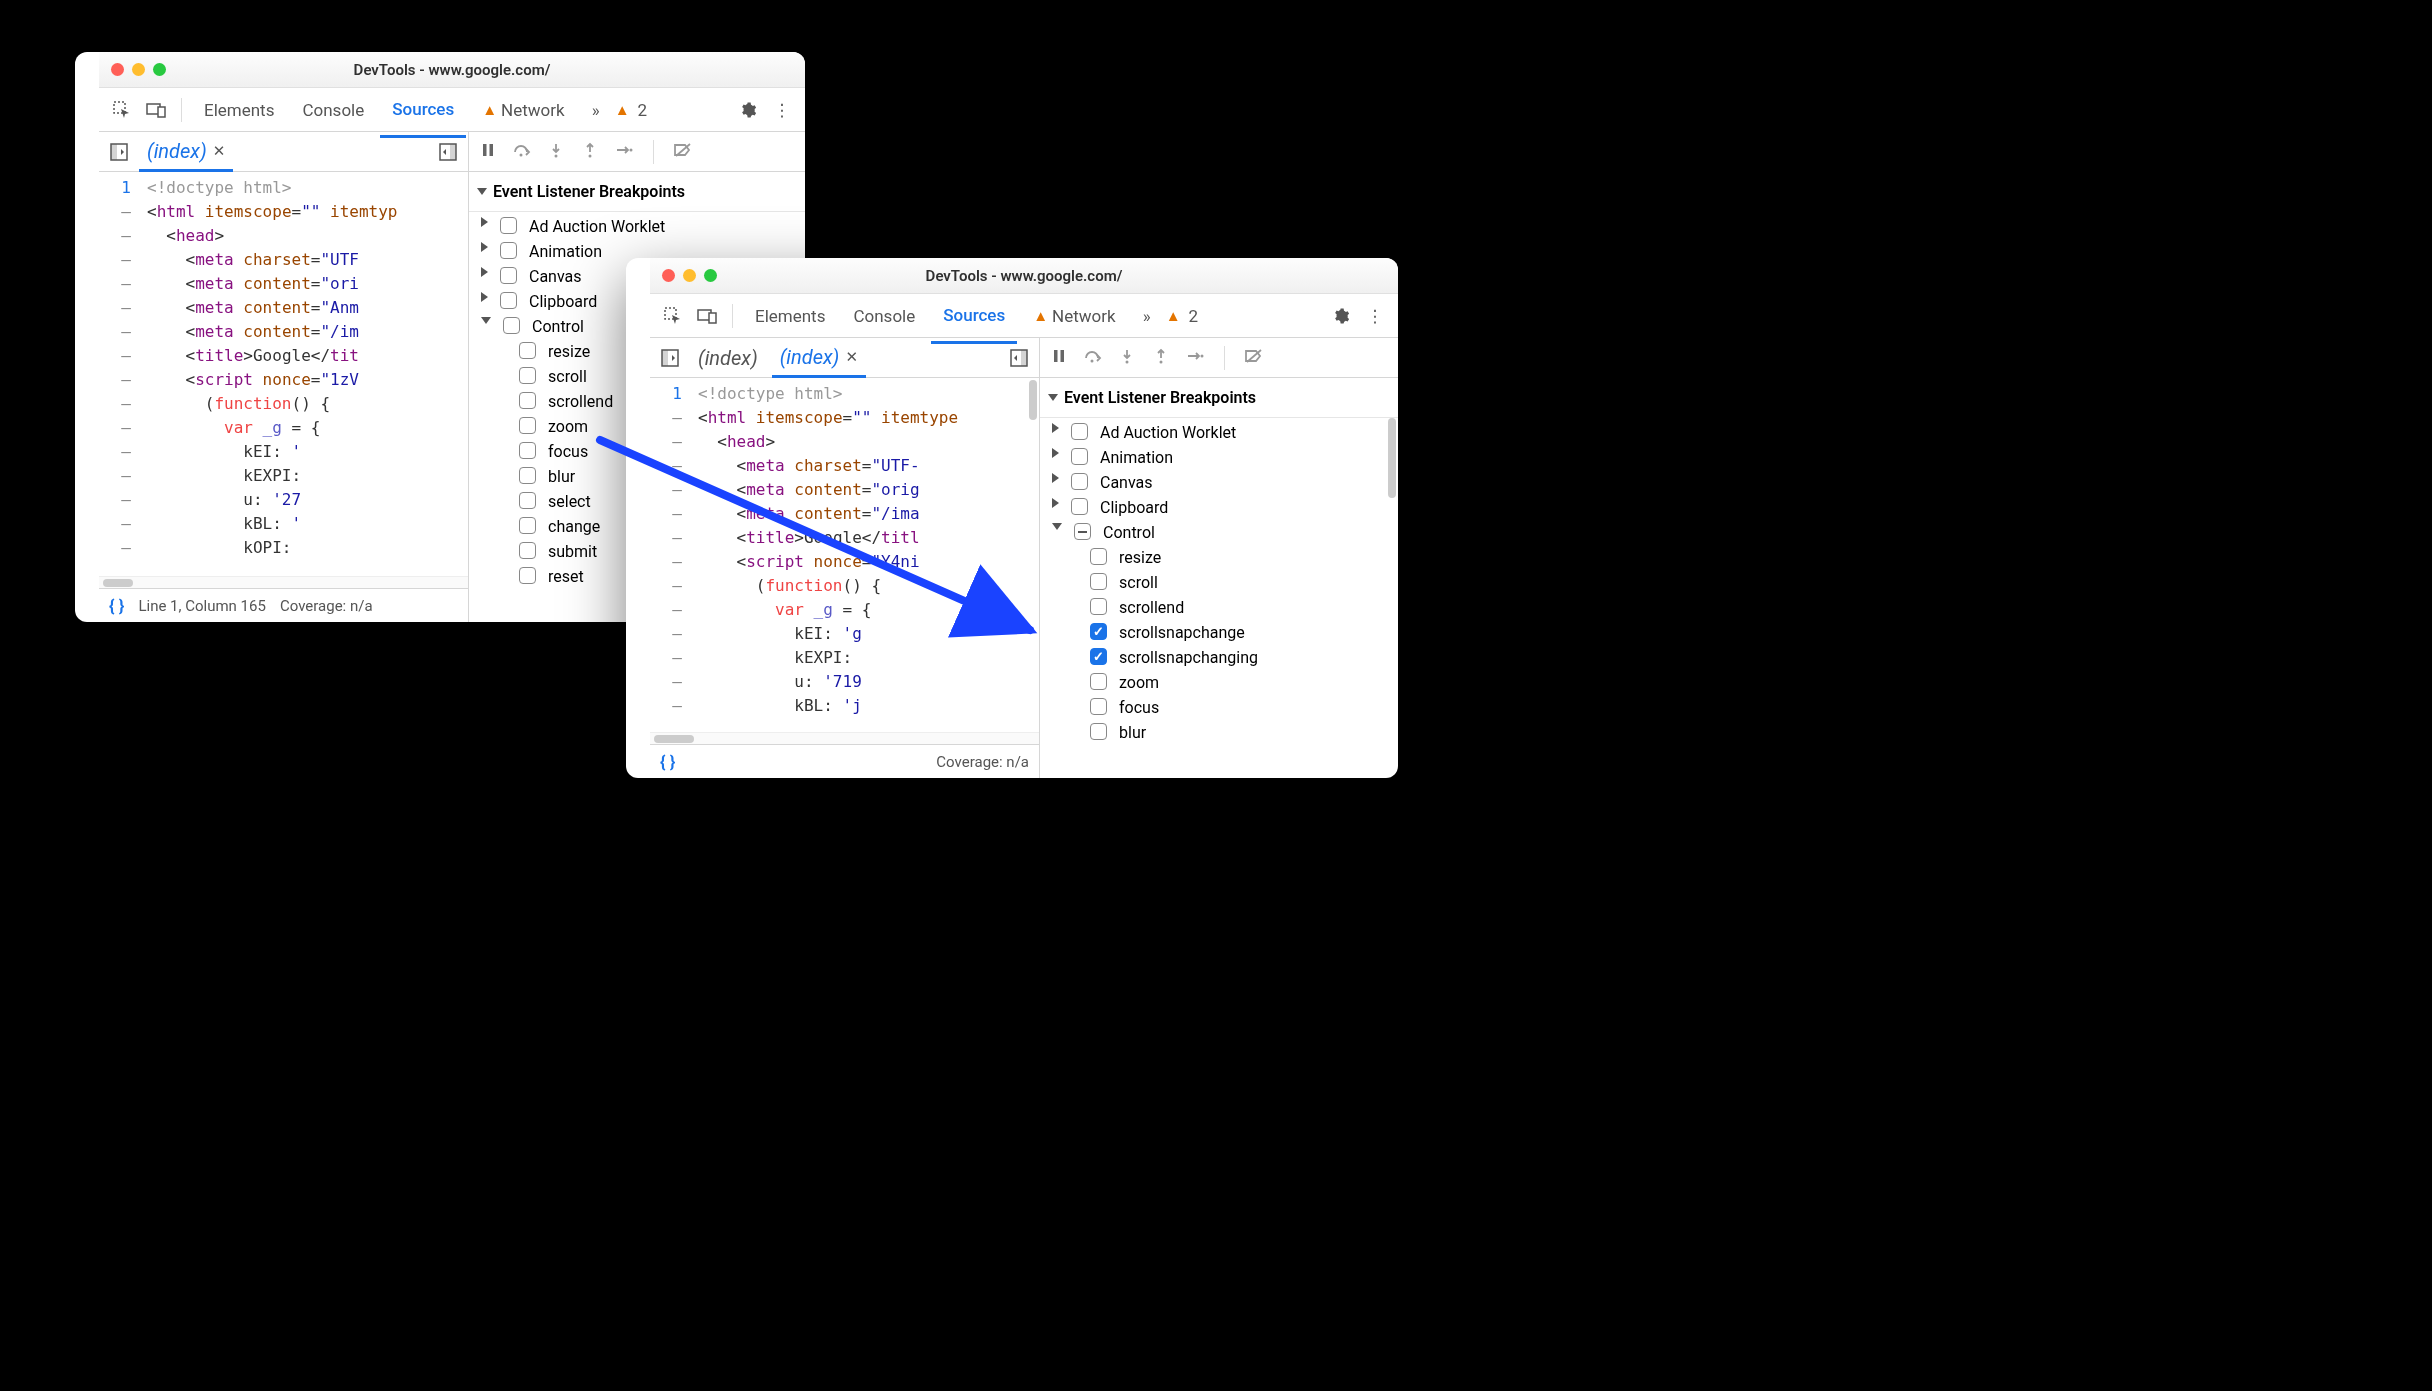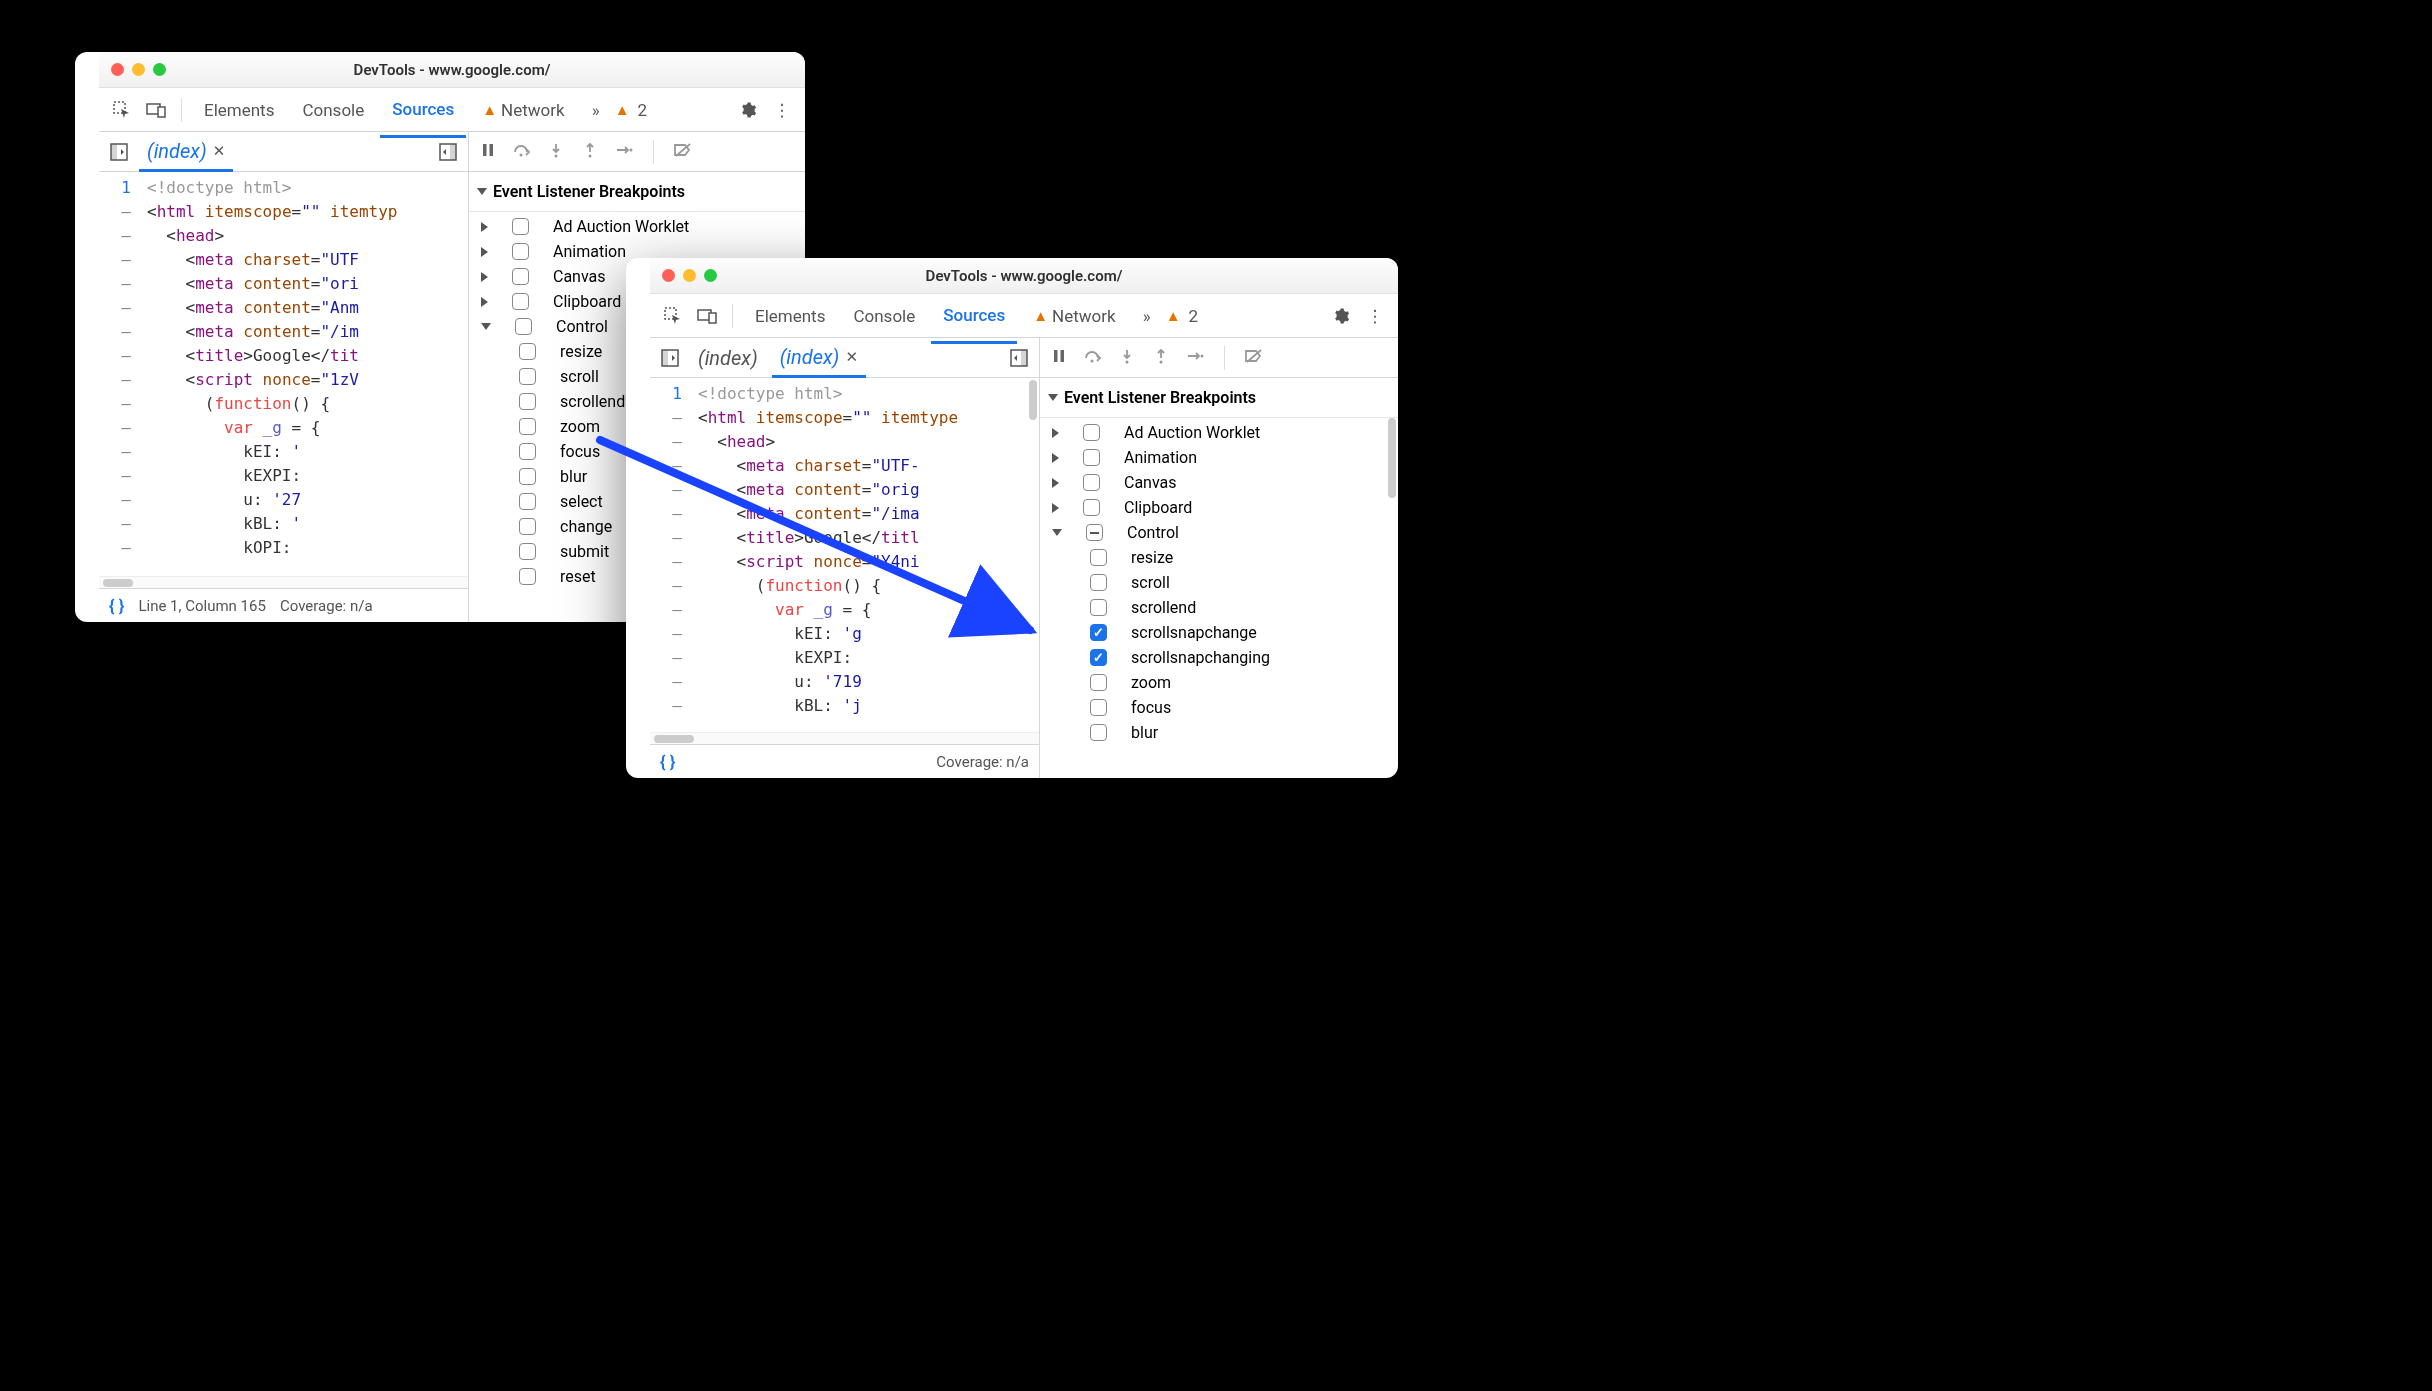--- a/index.html
+++ b/index.html
@@ -74,7 +74,7 @@
   .tri.down { border-left:5px solid transparent; border-right:5px solid transparent; border-top:7px solid #555;}
   .tri.right { border-top:5px solid transparent; border-bottom:5px solid transparent; border-left:7px solid #555;}
   .bp-list { padding:2px 0 2px 8px; }
-  .bp-cat, .bp-item { display:flex; align-items:center; gap:24px; padding:3px 8px 3px 4px; font-size:16px; cursor:pointer;}
+  .bp-cat, .bp-item { display:flex; gap:12px; padding:3px 8px 3px 4px; font-size:16px; cursor:pointer;}
   .bp-cat .tri, .bp-item .indent { flex-shrink:0; }
   .chk { width:17px; height:17px; border:1.5px solid #888; border-radius:4px; flex-shrink:0; display:flex; align-items:center; justify-content:center; background:#fff;}
   .chk.checked { background:#1a73e8; border-color:#1a73e8; color:#fff; font-size:13px; font-weight:700;}

